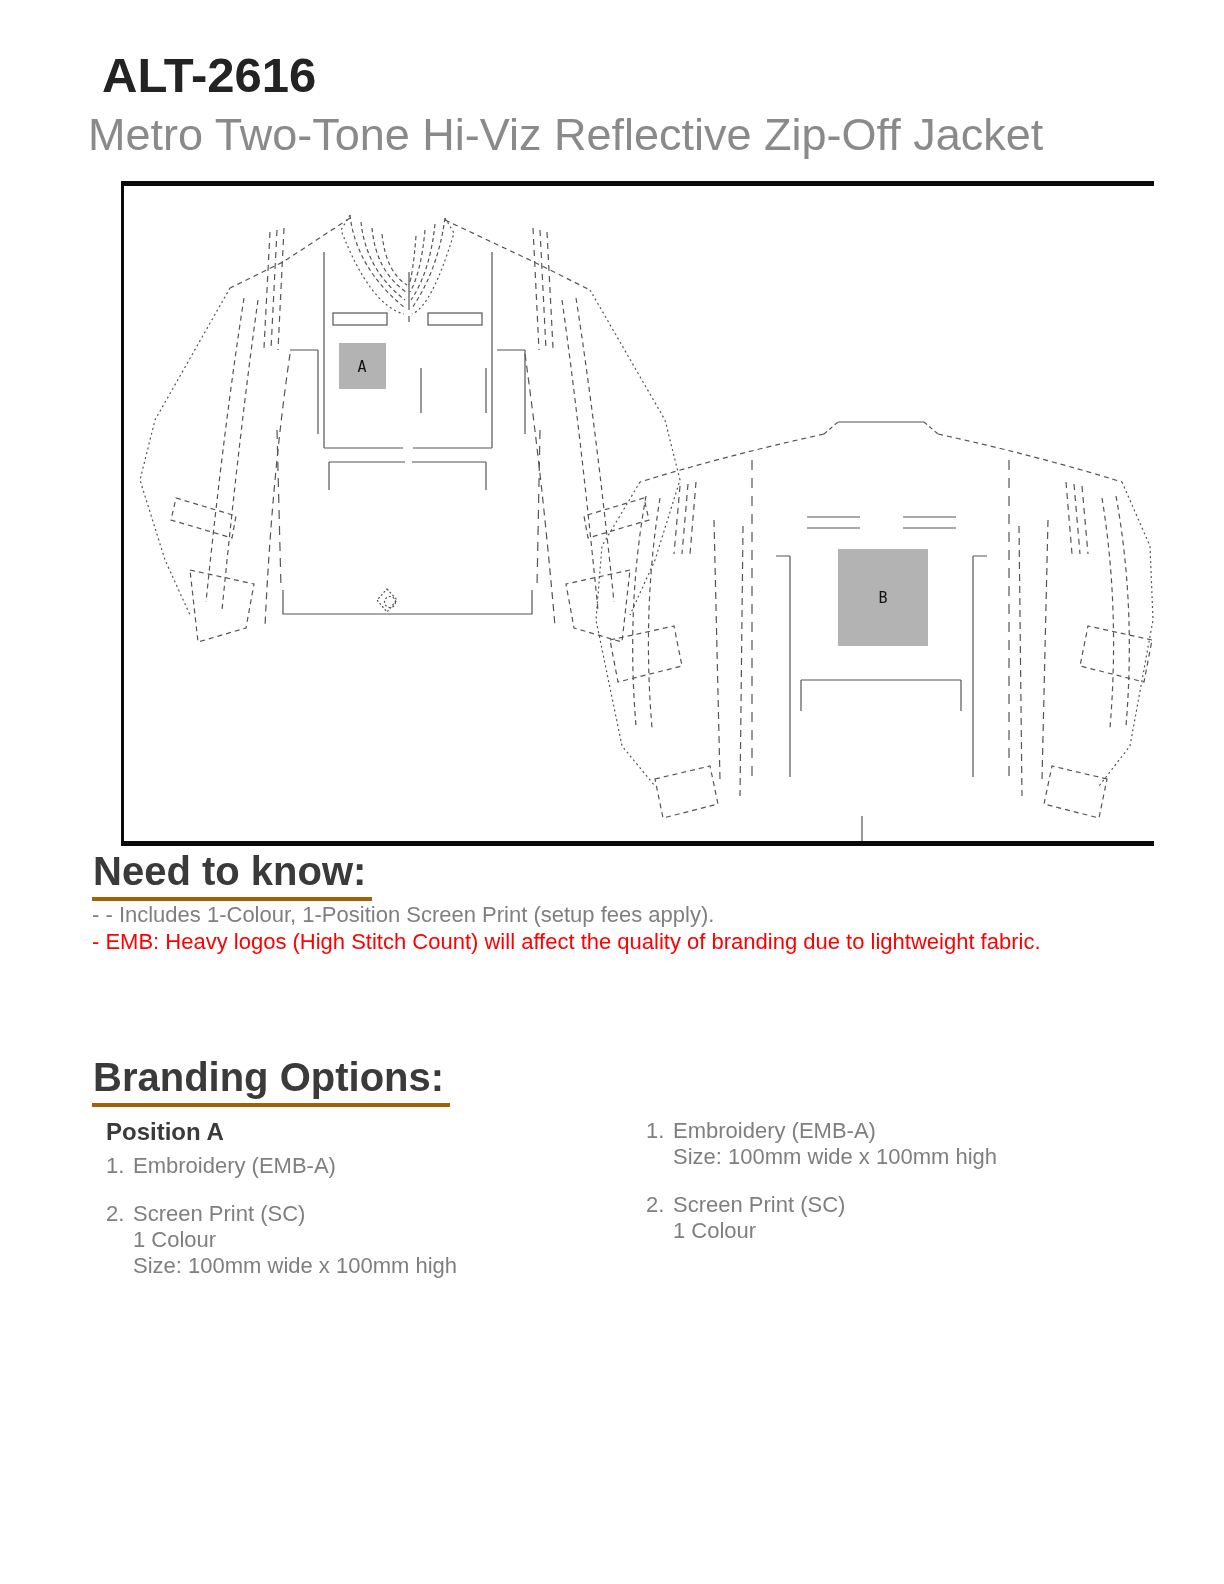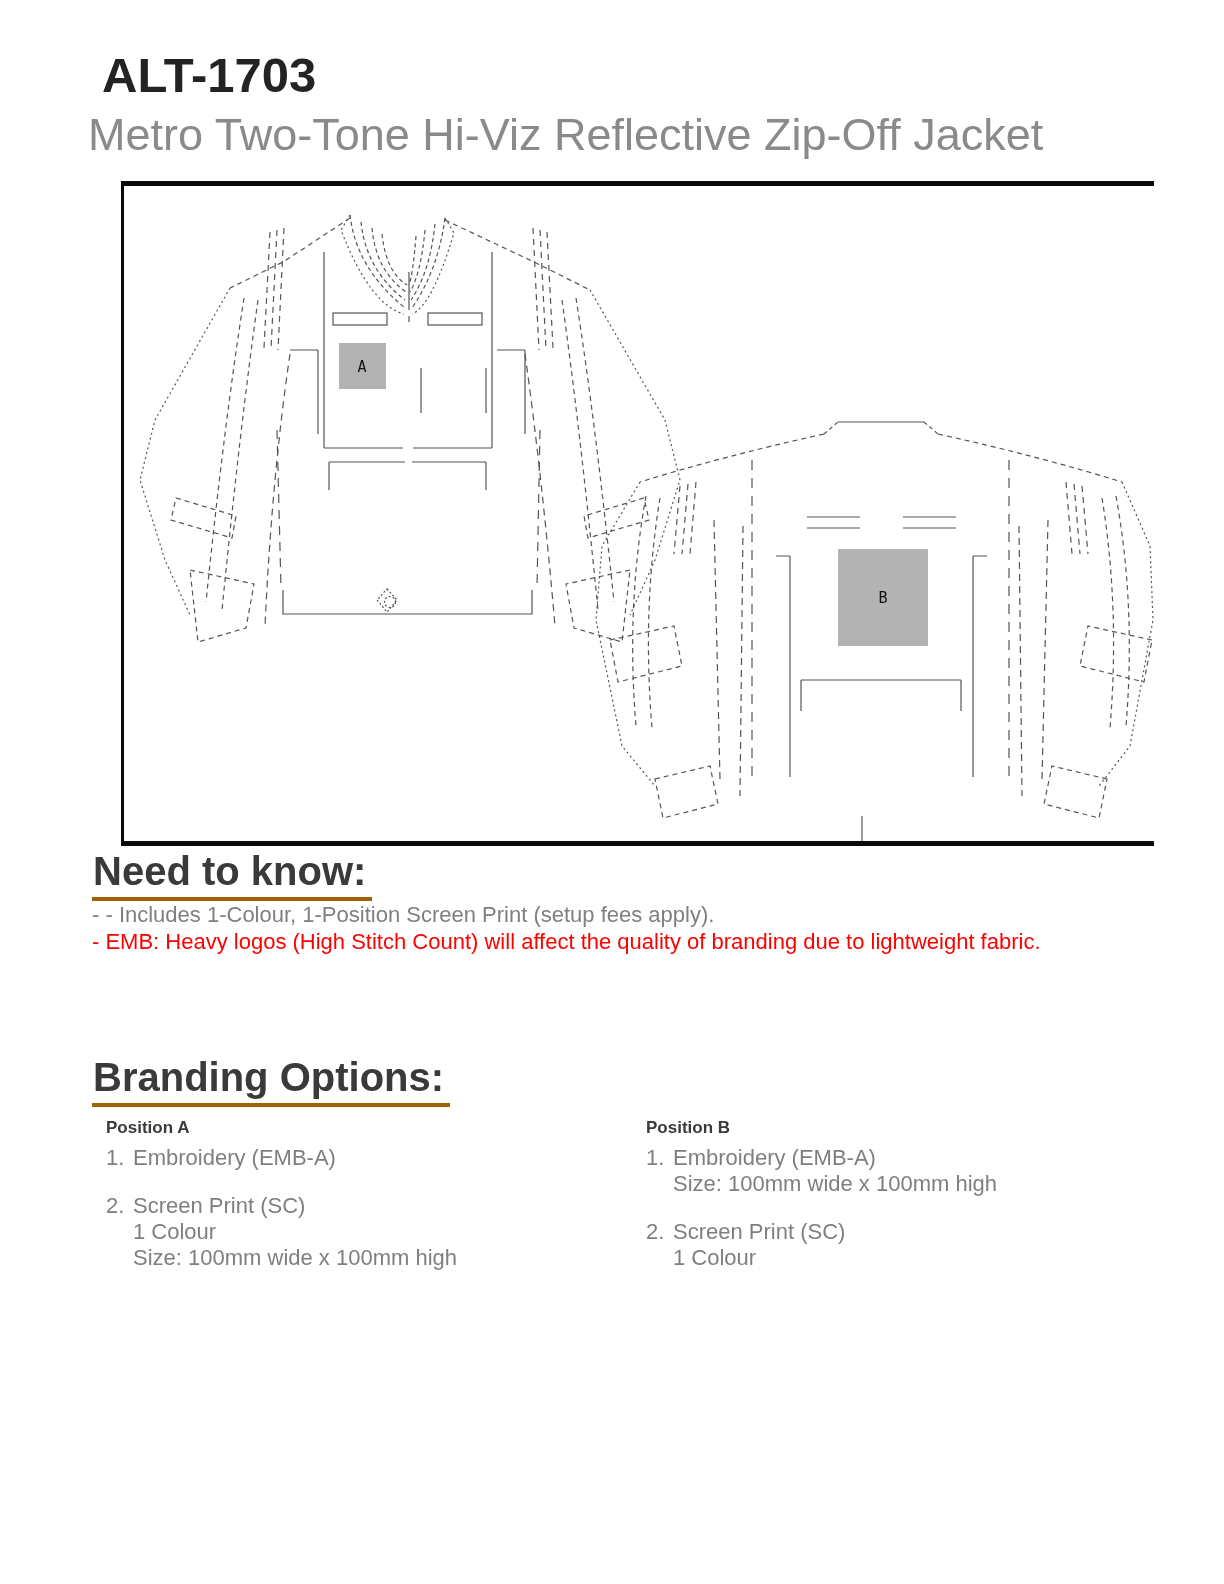--- a/index.html
+++ b/index.html
@@ -45,7 +45,7 @@
 </head>
 <body>
 
-<div class="page-title">ALT-1703</div>
+<div class="page-title">ALT-2616</div>
 <div class="page-subtitle">Metro Two-Tone Hi-Viz Reflective Zip-Off Jacket</div>
 
 <div class="diagram-box">

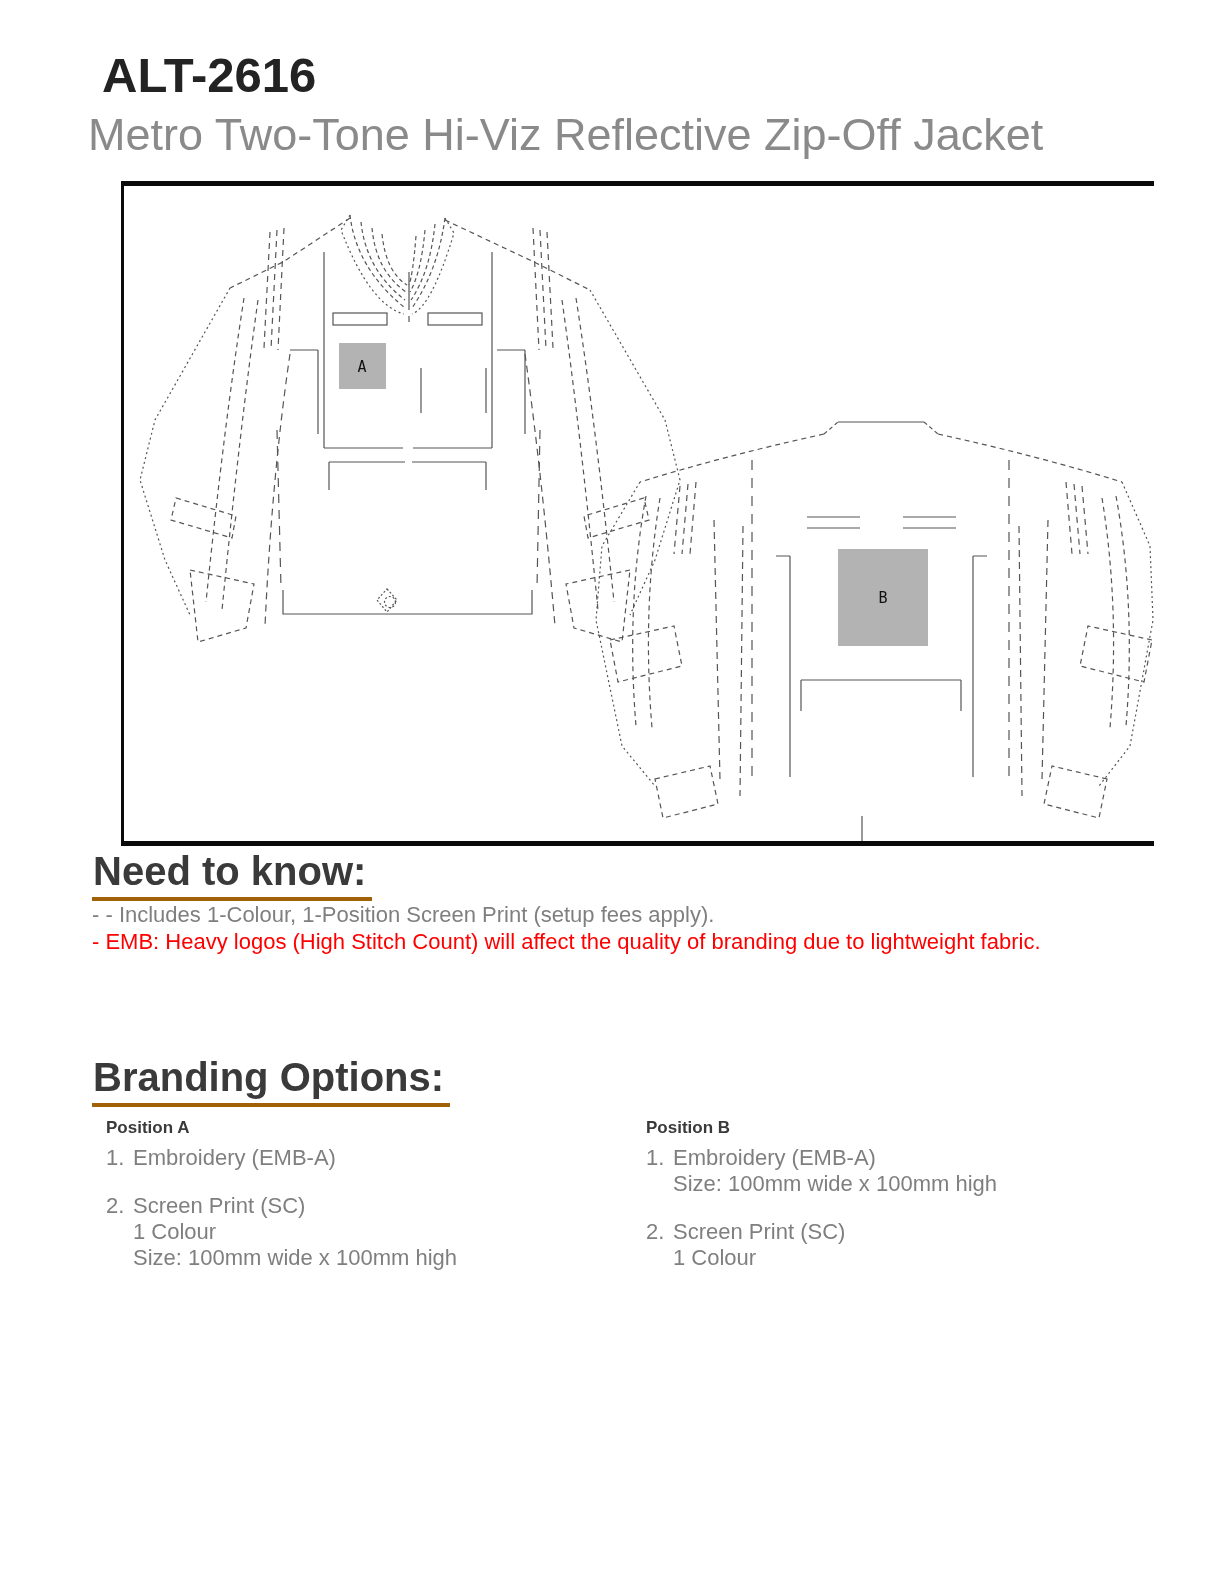--- a/index.html
+++ b/index.html
@@ -33,7 +33,7 @@
   .position-col { position:absolute; top:1118px; width:530px; }
   .pos-a { left:106px; }
   .pos-b { left:646px; }
-  .position-title { font-size:17px; font-weight:bold; color:#3a3a3a; margin:0 0 7px 0; }
+  .position-title { font-size:24px; font-weight:bold; color:#3a3a3a; margin:0 0 7px 0; }
   .brand-item { display:flex; color:#7f7f7f; font-size:22px; line-height:26px; margin-bottom:22px; }
   .brand-num { width:27px; flex:none; }
   .brand-lines div { white-space:nowrap; }

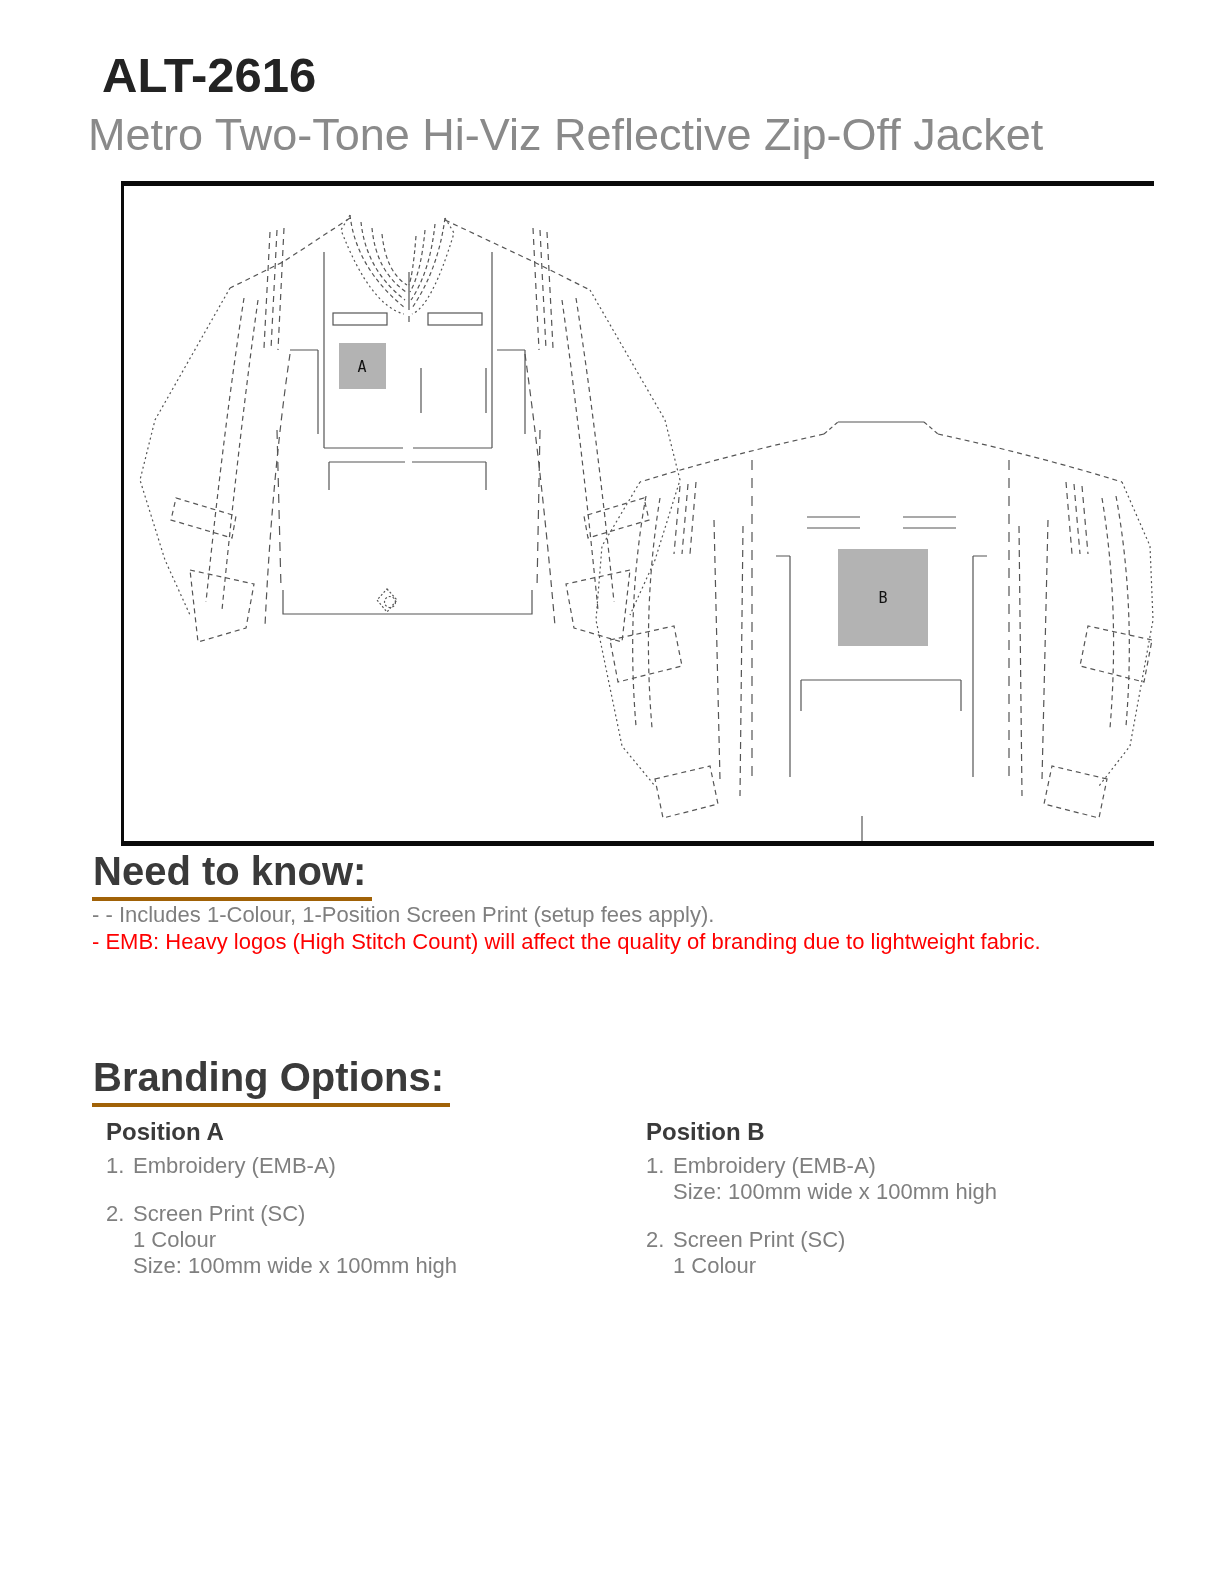--- a/index.html
+++ b/index.html
@@ -227,7 +227,6 @@
 </div>
 
 <div class="position-col pos-b">
-  <div class="position-title">Position B</div>
   <div class="brand-item">
     <span class="brand-num">1.</span>
     <div class="brand-lines">

